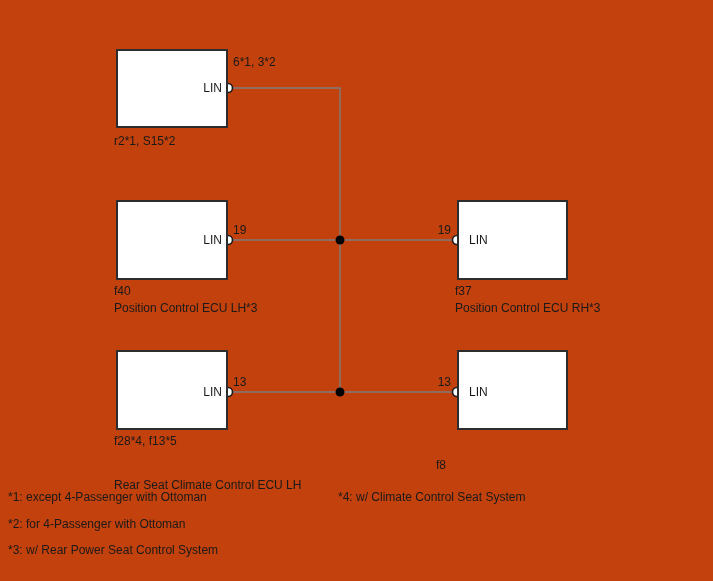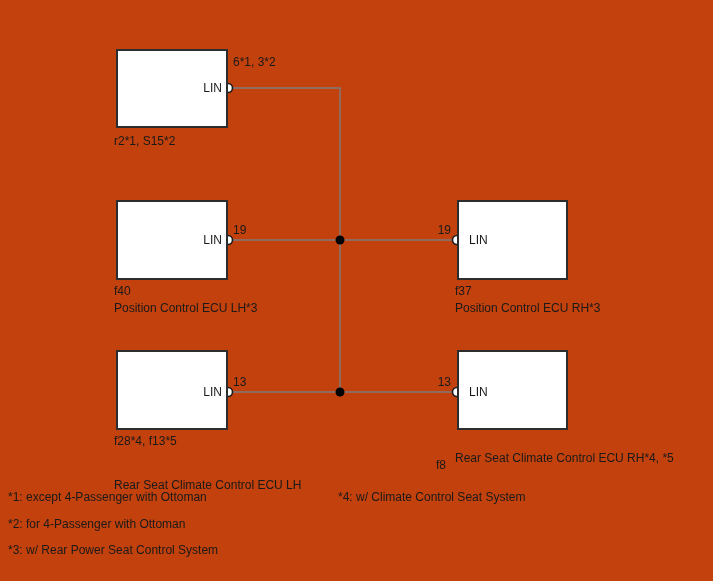--- a/index.html
+++ b/index.html
@@ -85,7 +85,6 @@
   <div class="lbl" style="left:469px; top:385px;">LIN</div>
   <div class="lbl ra" style="left:411px; top:375px; width:40px;">13</div>
   <div class="lbl" style="left:436px; top:434px;margin-top:24px;">f8</div>
-  <div class="lbl" style="left:455px; top:451px;">Rear Seat Climate Control ECU RH*4, *5</div>
 
   <div class="lbl" style="left:8px; top:490px;">*1: except 4-Passenger with Ottoman</div>
   <div class="lbl" style="left:8px; top:517px;">*2: for 4-Passenger with Ottoman</div>

